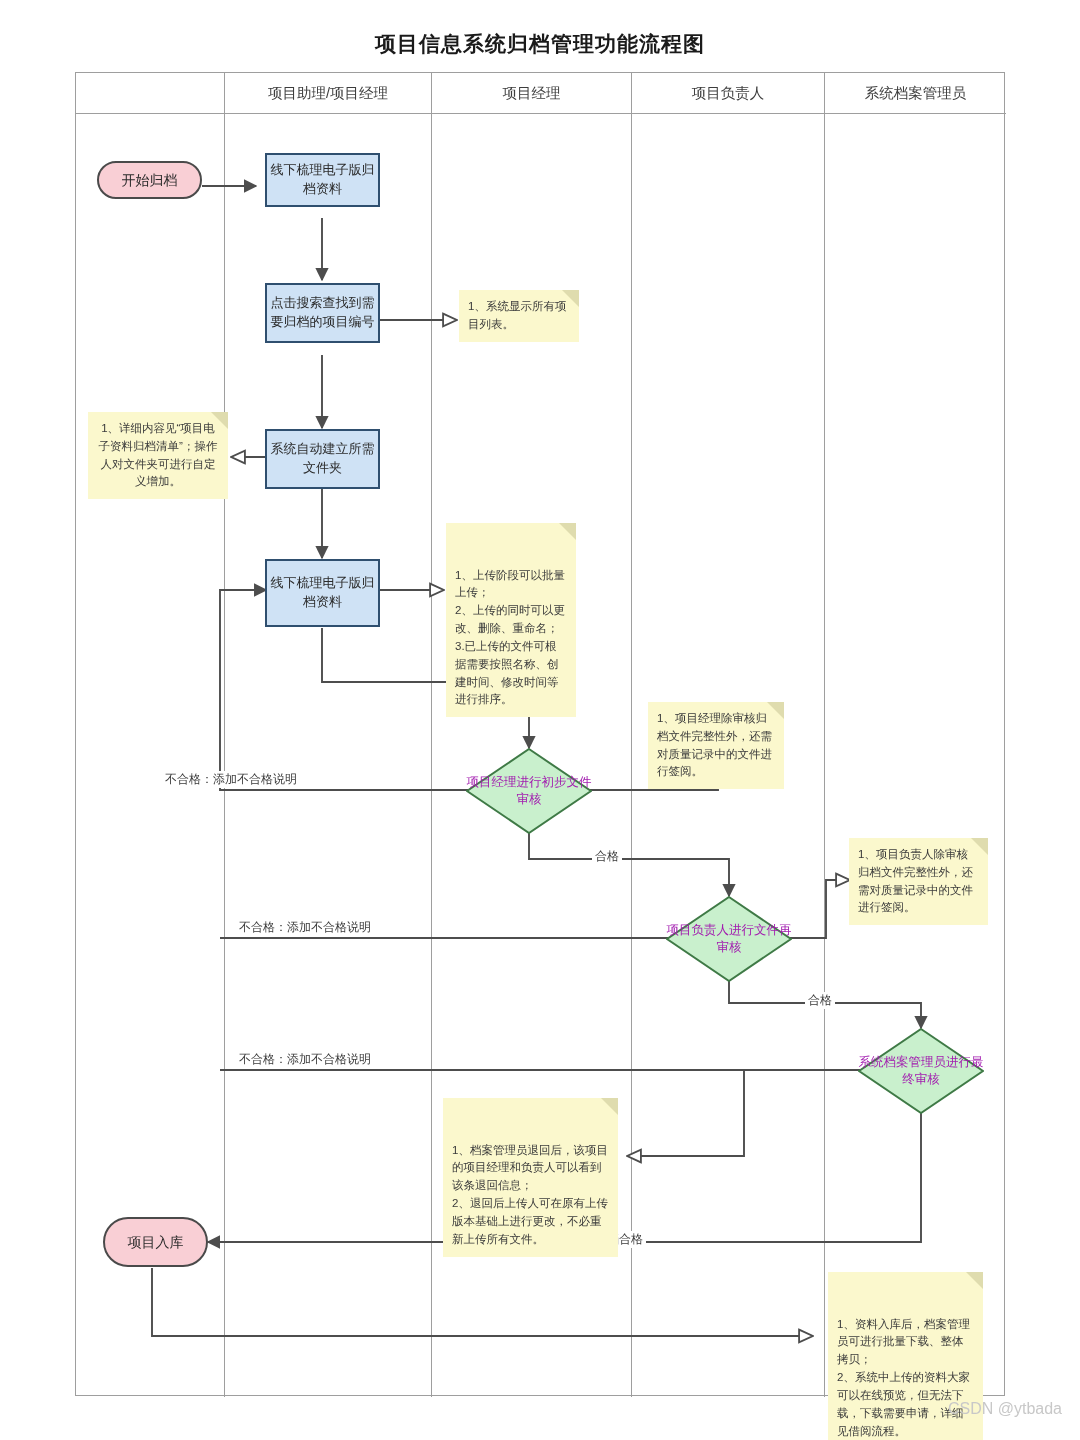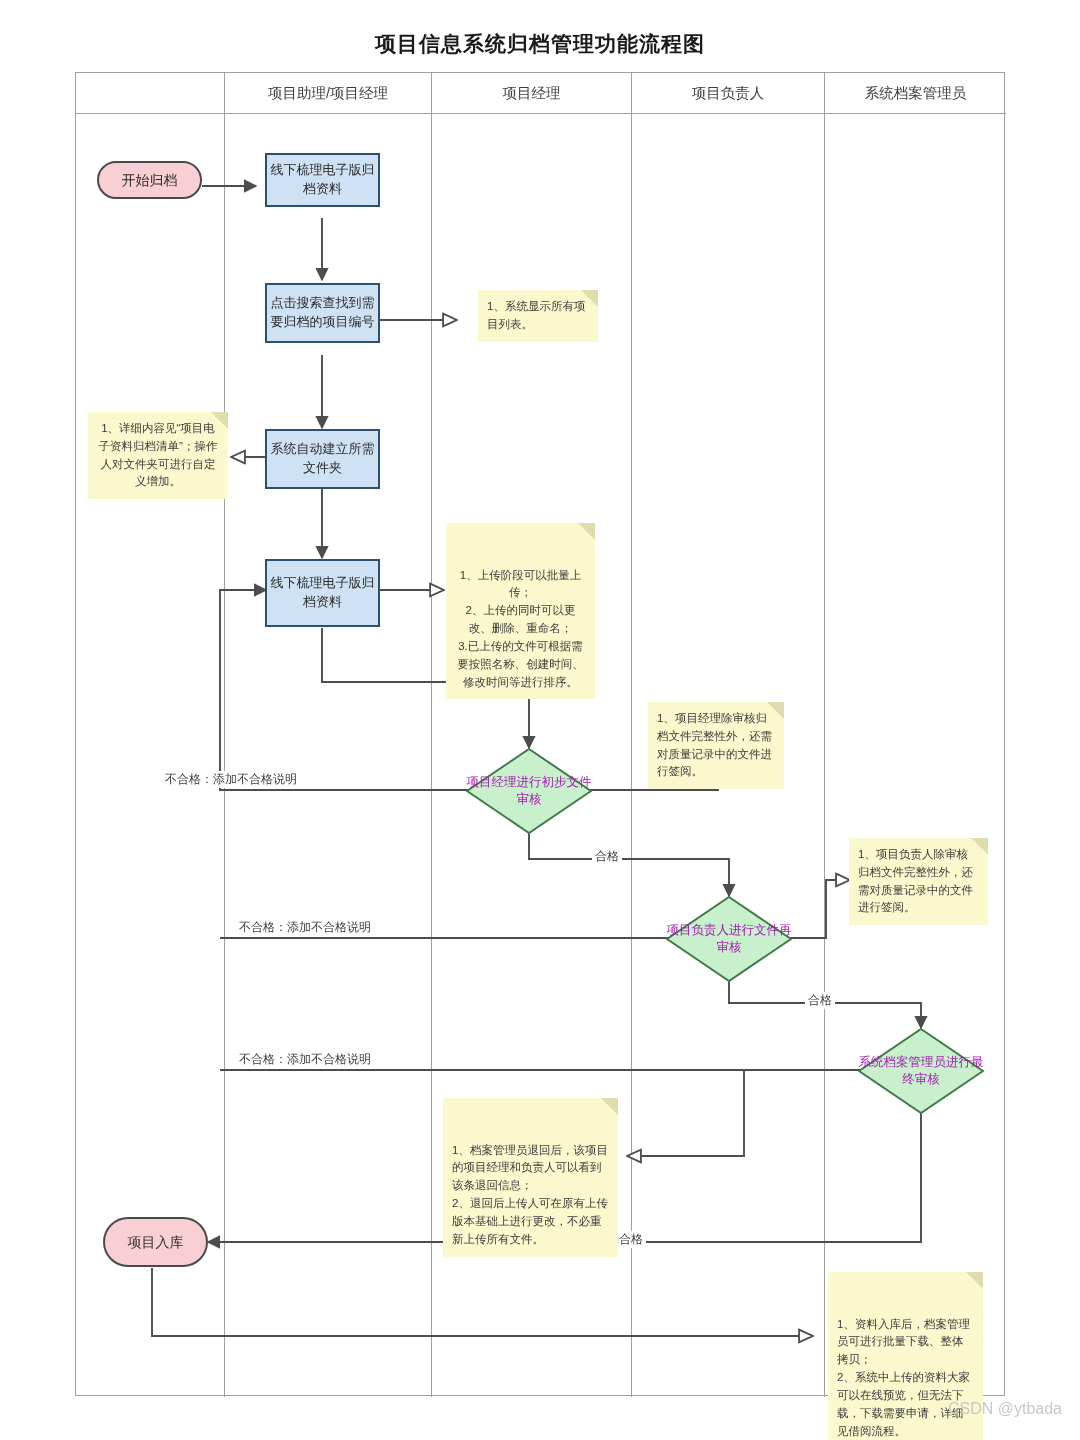--- a/index.html
+++ b/index.html
@@ -266,7 +266,7 @@
 
 <div class="node node-terminal" style="left:103px; top:1217px; width:105px; height:50px;">项目入库</div>
 
-<div class="note" style="left:459px; top:290px; width:120px;margin-left:19px;">
+<div class="note" style="left:459px; top:290px; width:120px;">
   <span class="fold"></span>
   <span>1、系统显示所有项目列表。</span>
 </div>

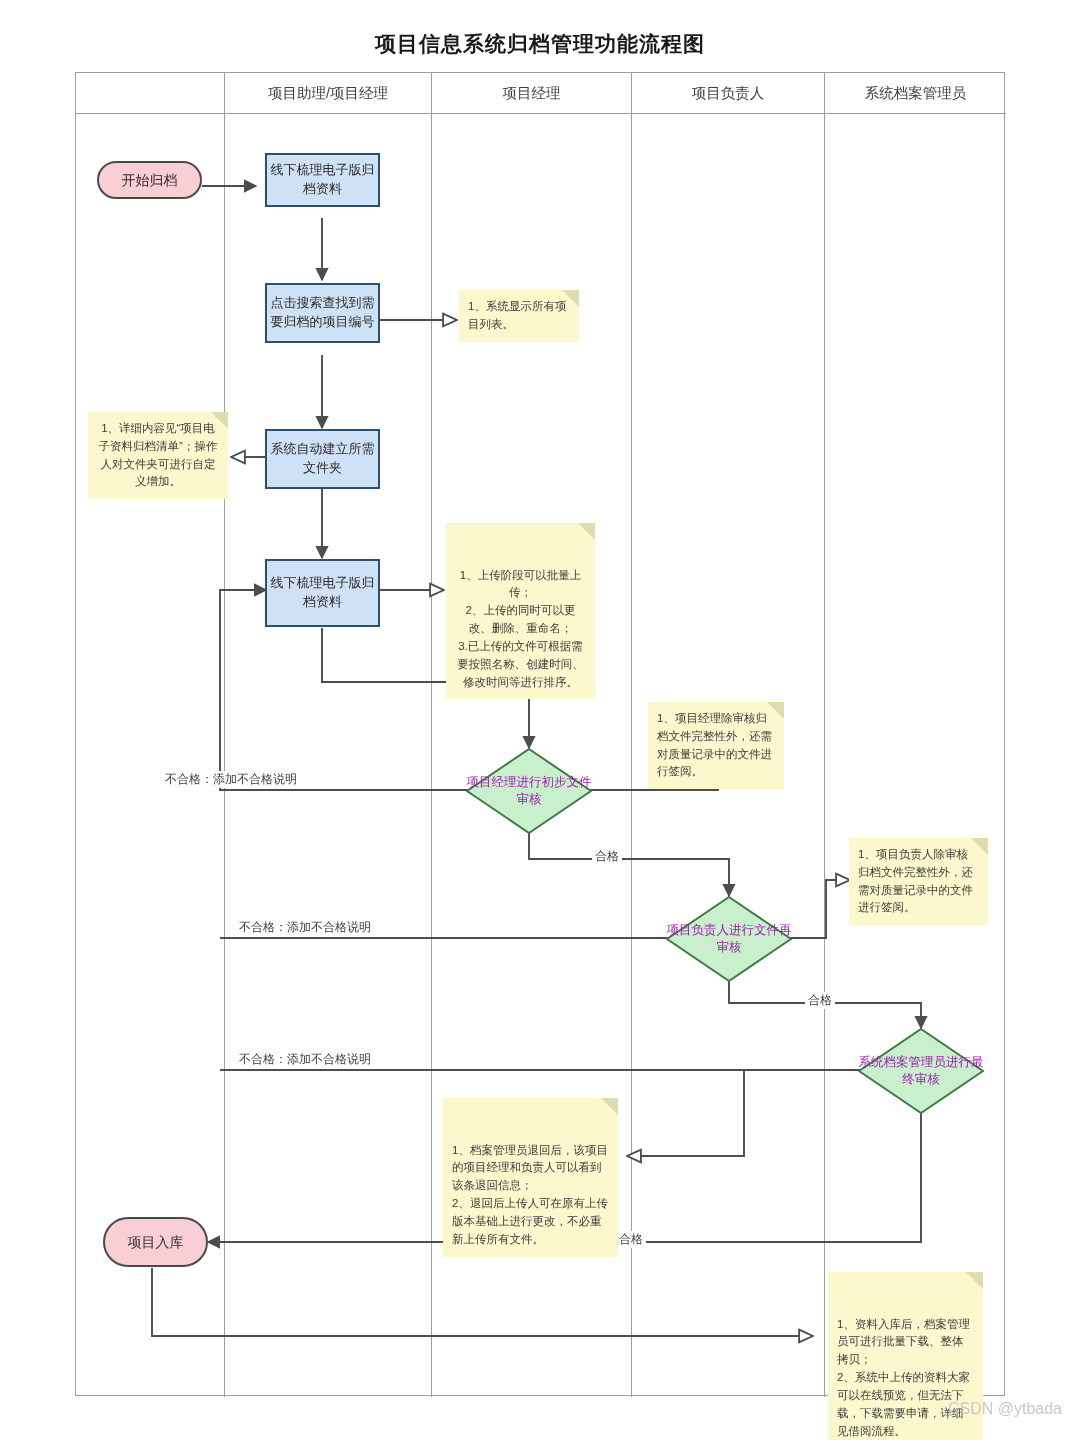--- a/index.html
+++ b/index.html
@@ -276,7 +276,7 @@
   <span>1、详细内容见“项目电子资料归档清单”；操作人对文件夹可进行自定义增加。</span>
 </div>
 
-<div class="note" style="left:446px; top:523px; width:149px; white-space:pre-line;text-align:center;">
+<div class="note" style="left:446px; top:523px; width:130px; white-space:pre-line;">
   <span class="fold"></span>
   <span>1、上传阶段可以批量上传；
 2、上传的同时可以更改、删除、重命名；

